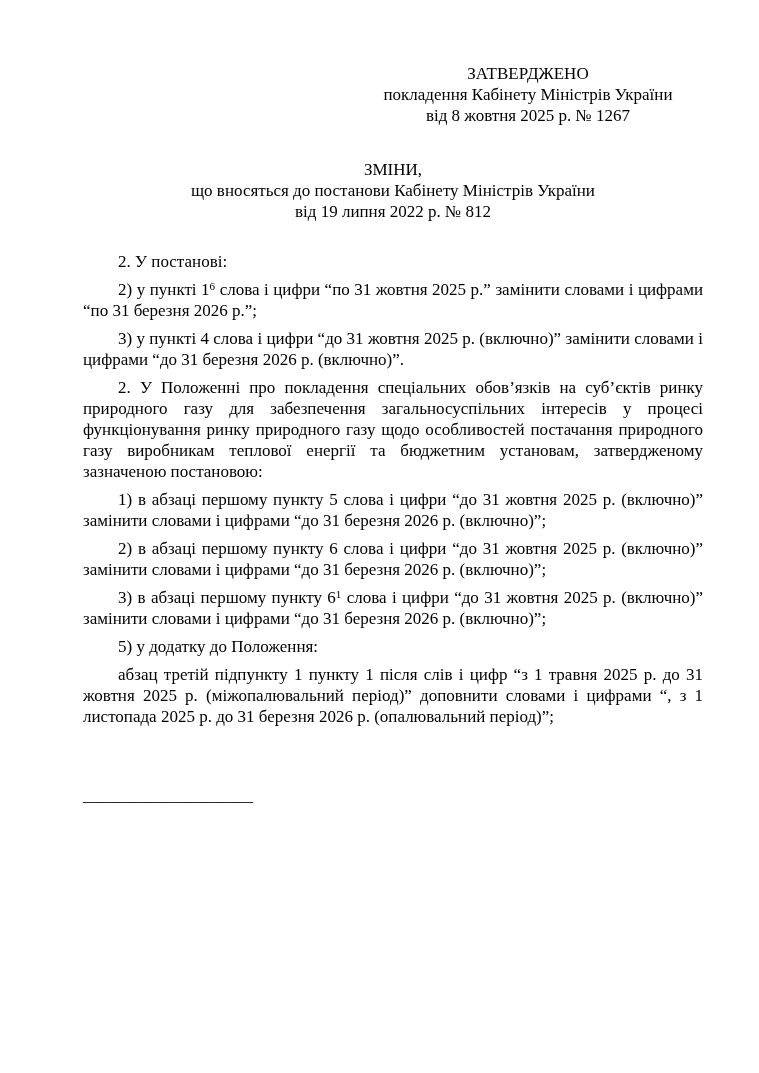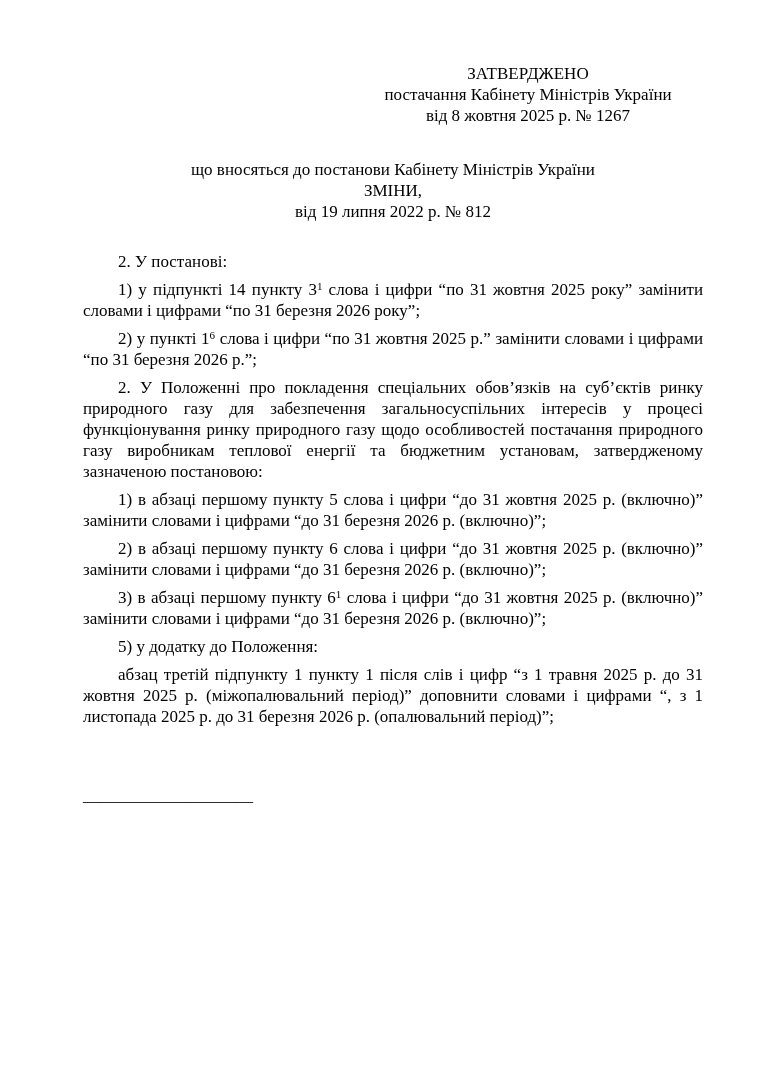--- a/index.html
+++ b/index.html
@@ -66,7 +66,7 @@
 
     <div class="approval">
       <div>ЗАТВЕРДЖЕНО</div>
-      <div>постачання Кабінету Міністрів України</div>
+      <div>покладення Кабінету Міністрів України</div>
       <div>від 8 жовтня 2025 р. № 1267</div>
     </div>
 

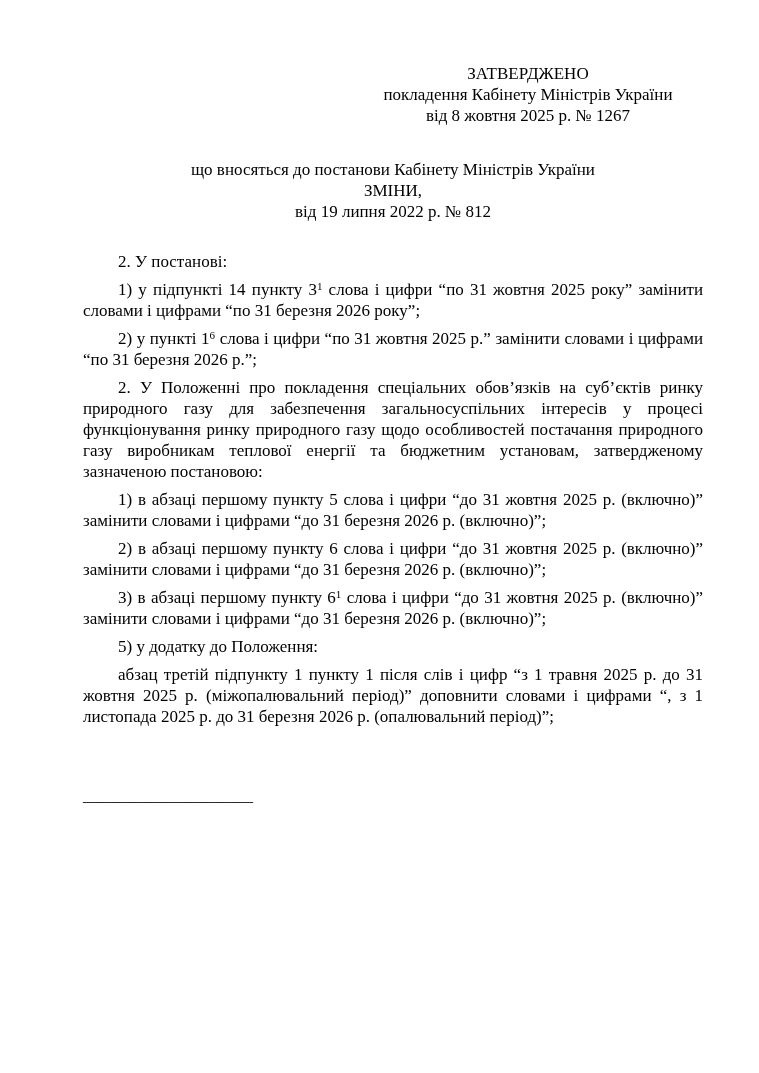--- a/index.html
+++ b/index.html
@@ -71,8 +71,8 @@
     </div>
 
     <div class="doc-title">
+      <div>ЗМІНИ,</div>
       <div>що вносяться до постанови Кабінету Міністрів України</div>
-      <div>ЗМІНИ,</div>
       <div>від 19 липня 2022 р. № 812</div>
     </div>
 

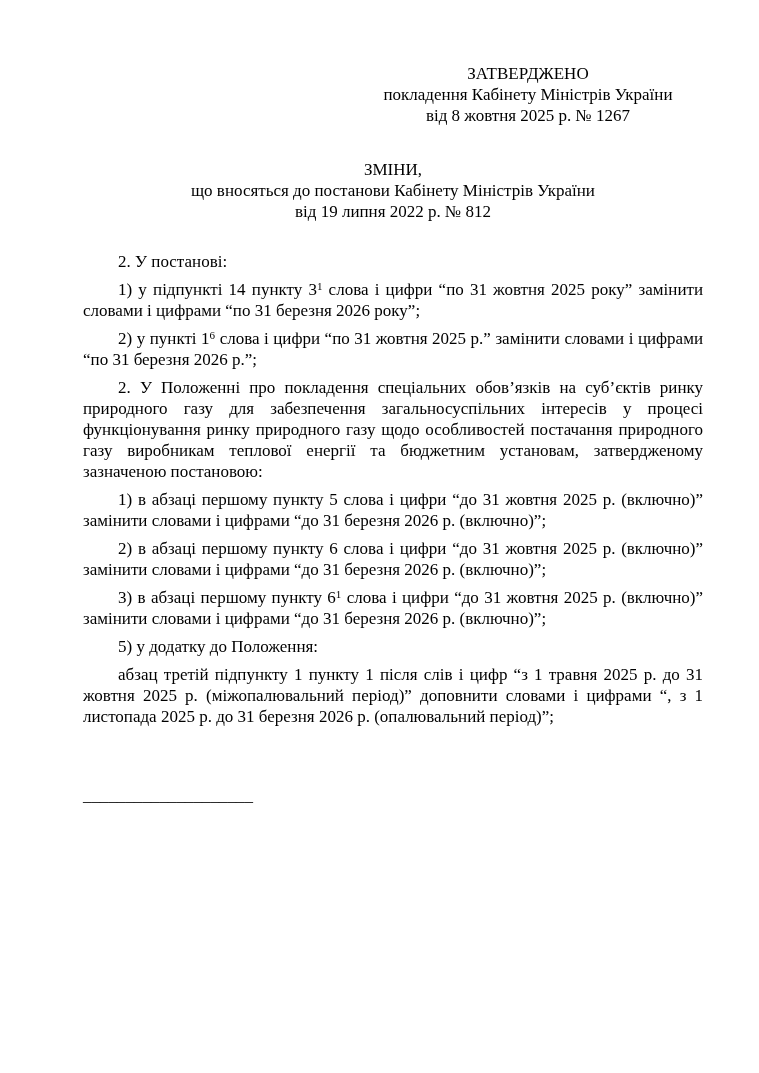--- a/index.html
+++ b/index.html
@@ -78,7 +78,6 @@
 
     <div class="body-text">
         <p class="para"><span>2. У постанові:</span></p>
-        <p class="para"><span>1) у підпункті 14 пункту 3</span><sup>1</sup><span> слова і цифри “по 31 жовтня 2025 року” замінити словами і цифрами “по 31 березня 2026 року”;</span></p>
         <p class="para"><span>2) у пункті 1</span><sup>6</sup><span> слова і цифри “по 31 жовтня 2025 р.” замінити словами і цифрами “по 31 березня 2026 р.”;</span></p>
         <p class="para"><span>2. У Положенні про покладення спеціальних обов’язків на суб’єктів ринку природного газу для забезпечення загальносуспільних інтересів у процесі функціонування ринку природного газу щодо особливостей постачання природного газу виробникам теплової енергії та бюджетним установам, затвердженому зазначеною постановою:</span></p>
         <p class="para"><span>1) в абзаці першому пункту 5 слова і цифри “до 31 жовтня 2025 р. (включно)” замінити словами і цифрами “до 31 березня 2026 р. (включно)”;</span></p>

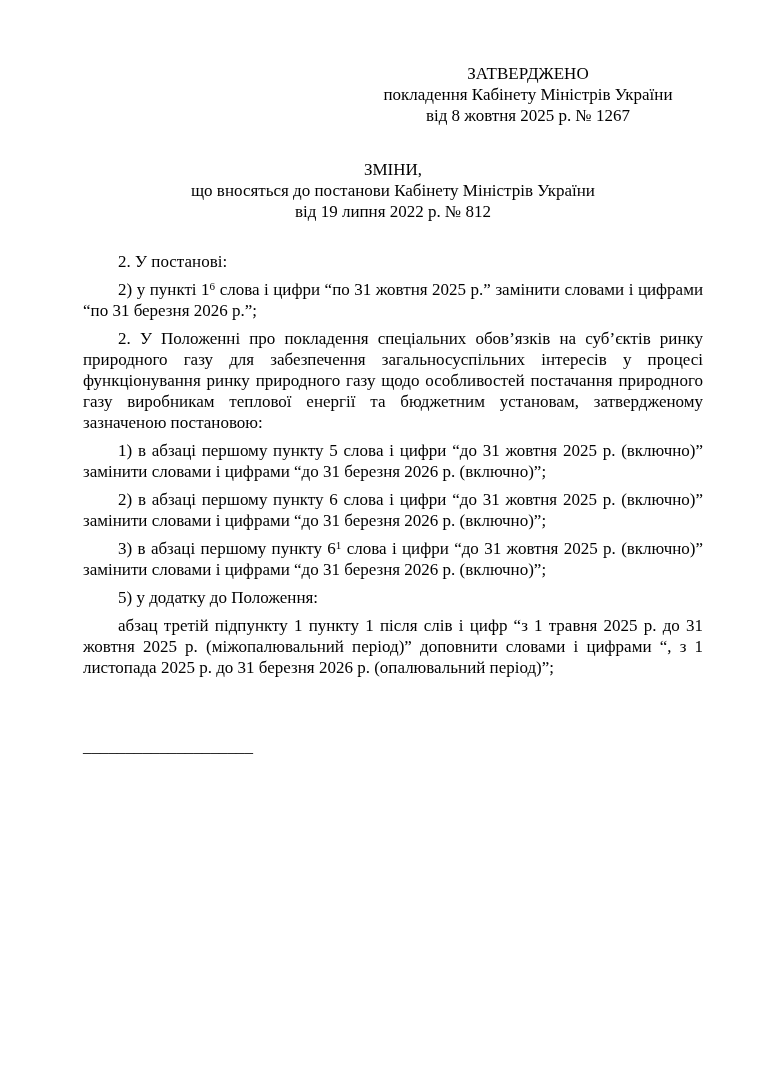--- a/index.html
+++ b/index.html
@@ -79,6 +79,7 @@
     <div class="body-text">
         <p class="para"><span>2. У постанові:</span></p>
         <p class="para"><span>2) у пункті 1</span><sup>6</sup><span> слова і цифри “по 31 жовтня 2025 р.” замінити словами і цифрами “по 31 березня 2026 р.”;</span></p>
+        <p class="para"><span>3) у пункті 4 слова і цифри “до 31 жовтня 2025 р. (включно)” замінити словами і цифрами “до 31 березня 2026 р. (включно)”.</span></p>
         <p class="para"><span>2. У Положенні про покладення спеціальних обов’язків на суб’єктів ринку природного газу для забезпечення загальносуспільних інтересів у процесі функціонування ринку природного газу щодо особливостей постачання природного газу виробникам теплової енергії та бюджетним установам, затвердженому зазначеною постановою:</span></p>
         <p class="para"><span>1) в абзаці першому пункту 5 слова і цифри “до 31 жовтня 2025 р. (включно)” замінити словами і цифрами “до 31 березня 2026 р. (включно)”;</span></p>
         <p class="para"><span>2) в абзаці першому пункту 6 слова і цифри “до 31 жовтня 2025 р. (включно)” замінити словами і цифрами “до 31 березня 2026 р. (включно)”;</span></p>

